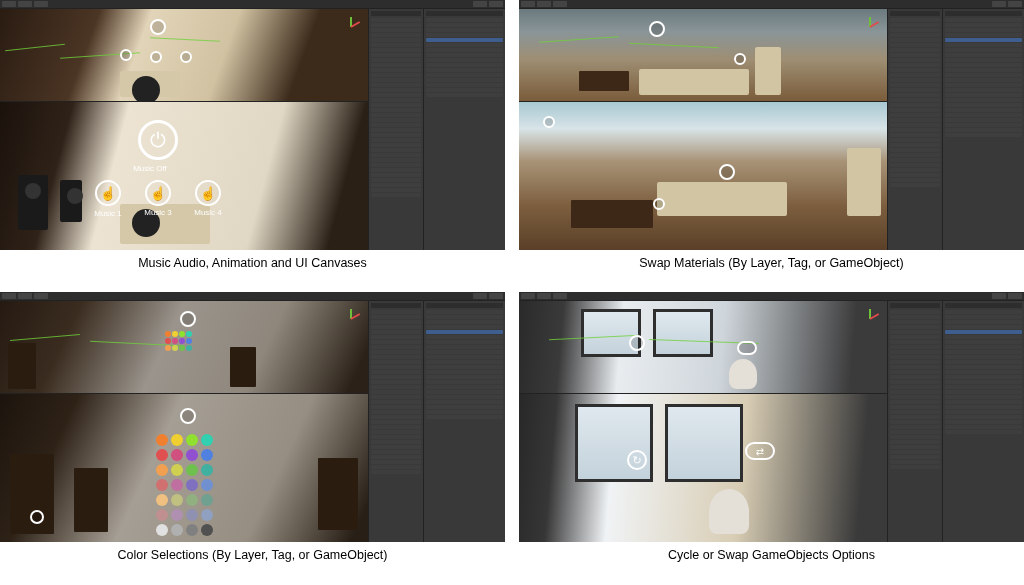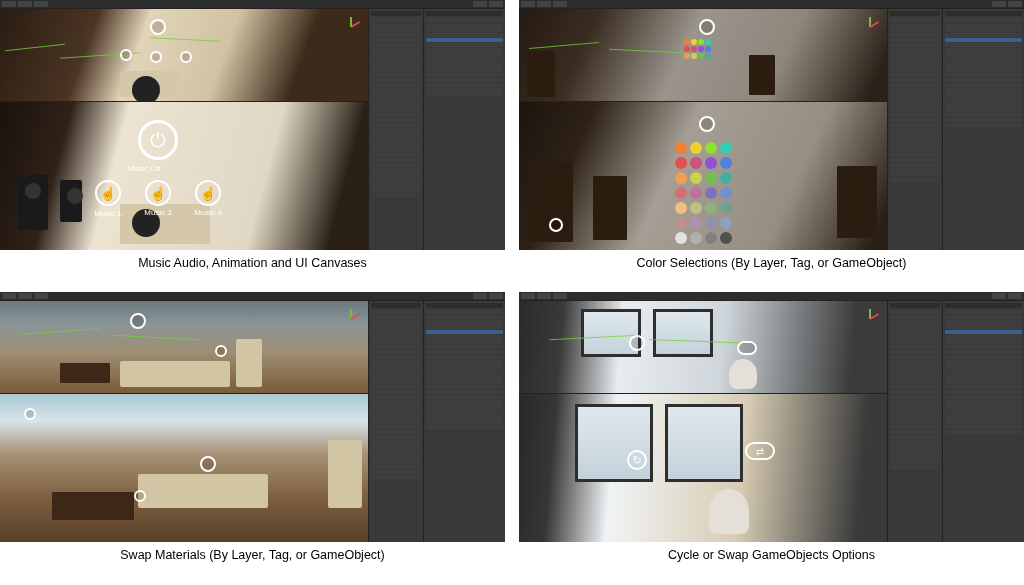--- a/index.html
+++ b/index.html
@@ -258,7 +258,7 @@
             <div class="speaker" style="bottom:28px;left:60px;width:22px;height:42px"></div>
             <div class="turntable" style="bottom:6px;left:120px"></div>
             <div class="ui-icon lg" style="top:18px;left:138px">⏻</div>
-            <div class="ui-label" style="top:62px;left:119px">Music Off</div>
+            <div class="ui-label" style="top:62px;left:125px">Music Off</div>
             <div class="ui-icon" style="top:78px;left:95px">☝</div>
             <div class="ui-label" style="top:107px;left:83px">Music 1</div>
             <div class="ui-icon" style="top:78px;left:145px">☝</div>

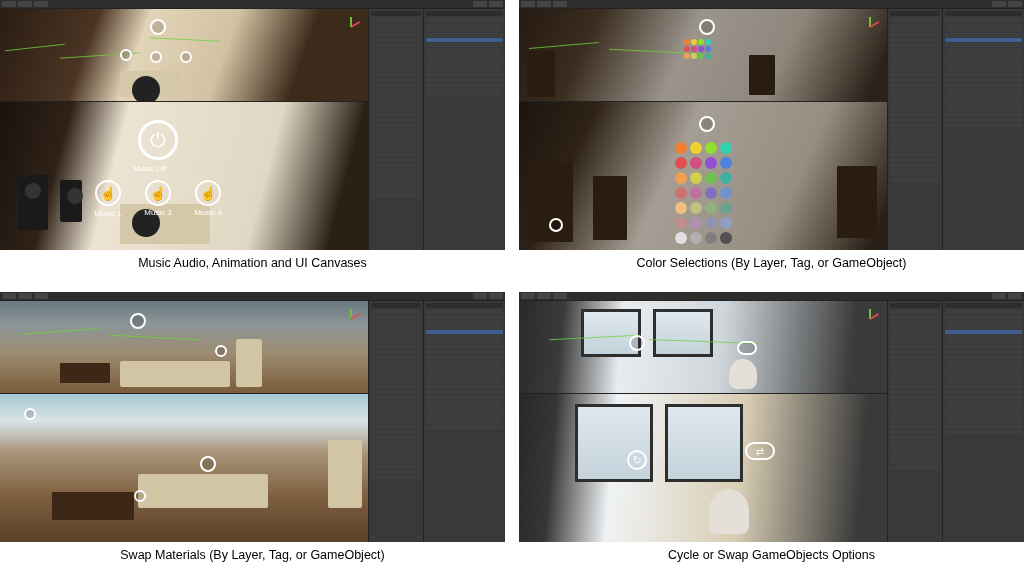--- a/index.html
+++ b/index.html
@@ -328,6 +328,105 @@
       </div>
     </div>
     <div class="caption">Music Audio, Animation and UI Canvases</div>
+  </div>
+
+  <div class="cell">
+    <div class="editor">
+      <div class="toolbar">
+        <div class="blk"></div>
+          <div class="blk"></div>
+          <div class="blk"></div>
+          <div class="blk" style="margin-left:auto"></div>
+          <div class="blk"></div>
+      </div>
+      <div class="body">
+        <div class="viewport-col">
+          <div class="viewport scene-living-top">
+            <div class="couch" style="bottom:6px;left:120px;width:110px;height:26px"></div>
+            <div class="couch" style="bottom:6px;left:236px;width:26px;height:48px"></div>
+            <div class="table" style="bottom:10px;left:60px;width:50px;height:20px"></div>
+            <div class="gline" style="top:30px;left:20px;width:80px;transform:rotate(-4deg)"></div>
+            <div class="gline" style="top:36px;left:110px;width:90px;transform:rotate(3deg)"></div>
+            <div class="dot" style="top:12px;left:130px"></div>
+            <div class="dot" style="top:44px;left:215px;width:12px;height:12px"></div>
+            <div class="gizmo"></div>
+          </div>
+          <div class="viewport tall scene-living-front">
+            <div class="couch" style="bottom:34px;left:138px;width:130px;height:34px"></div>
+            <div class="couch" style="bottom:34px;right:6px;width:34px;height:68px"></div>
+            <div class="table" style="bottom:22px;left:52px;width:82px;height:28px"></div>
+            <div class="dot" style="top:62px;left:200px"></div>
+            <div class="dot" style="top:96px;left:134px;width:12px;height:12px"></div>
+            <div class="dot" style="top:14px;left:24px;width:12px;height:12px"></div>
+          </div>
+        </div>
+        <div class="panel hier">
+          <div class="hdr"></div>
+          <div class="row"></div>
+            <div class="row"></div>
+            <div class="row"></div>
+            <div class="row"></div>
+            <div class="row"></div>
+            <div class="row"></div>
+            <div class="row"></div>
+            <div class="row"></div>
+            <div class="row"></div>
+            <div class="row"></div>
+            <div class="row"></div>
+            <div class="row"></div>
+            <div class="row"></div>
+            <div class="row"></div>
+            <div class="row"></div>
+            <div class="row"></div>
+            <div class="row"></div>
+            <div class="row"></div>
+            <div class="row"></div>
+            <div class="row"></div>
+            <div class="row"></div>
+            <div class="row"></div>
+            <div class="row"></div>
+            <div class="row"></div>
+            <div class="row"></div>
+            <div class="row"></div>
+            <div class="row"></div>
+            <div class="row"></div>
+            <div class="row"></div>
+            <div class="row"></div>
+            <div class="row"></div>
+            <div class="row"></div>
+            <div class="row"></div>
+            <div class="row"></div>
+        </div>
+        <div class="panel">
+          <div class="hdr"></div>
+          <div class="row"></div>
+            <div class="row"></div>
+            <div class="row"></div>
+            <div class="row"></div>
+            <div class="row sel"></div>
+            <div class="row"></div>
+            <div class="row"></div>
+            <div class="row"></div>
+            <div class="row"></div>
+            <div class="row"></div>
+            <div class="row"></div>
+            <div class="row"></div>
+            <div class="row"></div>
+            <div class="row"></div>
+            <div class="row"></div>
+            <div class="row"></div>
+            <div class="row"></div>
+            <div class="row"></div>
+            <div class="row"></div>
+            <div class="row"></div>
+            <div class="row"></div>
+            <div class="row"></div>
+            <div class="row"></div>
+            <div class="row"></div>
+        </div>
+      </div>
+    </div>
+    <div class="caption">Swap Materials (By Layer, Tag, or GameObject)</div>
   </div>
 
   <div class="cell">
@@ -478,105 +577,6 @@
       </div>
       <div class="body">
         <div class="viewport-col">
-          <div class="viewport scene-living-top">
-            <div class="couch" style="bottom:6px;left:120px;width:110px;height:26px"></div>
-            <div class="couch" style="bottom:6px;left:236px;width:26px;height:48px"></div>
-            <div class="table" style="bottom:10px;left:60px;width:50px;height:20px"></div>
-            <div class="gline" style="top:30px;left:20px;width:80px;transform:rotate(-4deg)"></div>
-            <div class="gline" style="top:36px;left:110px;width:90px;transform:rotate(3deg)"></div>
-            <div class="dot" style="top:12px;left:130px"></div>
-            <div class="dot" style="top:44px;left:215px;width:12px;height:12px"></div>
-            <div class="gizmo"></div>
-          </div>
-          <div class="viewport tall scene-living-front">
-            <div class="couch" style="bottom:34px;left:138px;width:130px;height:34px"></div>
-            <div class="couch" style="bottom:34px;right:6px;width:34px;height:68px"></div>
-            <div class="table" style="bottom:22px;left:52px;width:82px;height:28px"></div>
-            <div class="dot" style="top:62px;left:200px"></div>
-            <div class="dot" style="top:96px;left:134px;width:12px;height:12px"></div>
-            <div class="dot" style="top:14px;left:24px;width:12px;height:12px"></div>
-          </div>
-        </div>
-        <div class="panel hier">
-          <div class="hdr"></div>
-          <div class="row"></div>
-            <div class="row"></div>
-            <div class="row"></div>
-            <div class="row"></div>
-            <div class="row"></div>
-            <div class="row"></div>
-            <div class="row"></div>
-            <div class="row"></div>
-            <div class="row"></div>
-            <div class="row"></div>
-            <div class="row"></div>
-            <div class="row"></div>
-            <div class="row"></div>
-            <div class="row"></div>
-            <div class="row"></div>
-            <div class="row"></div>
-            <div class="row"></div>
-            <div class="row"></div>
-            <div class="row"></div>
-            <div class="row"></div>
-            <div class="row"></div>
-            <div class="row"></div>
-            <div class="row"></div>
-            <div class="row"></div>
-            <div class="row"></div>
-            <div class="row"></div>
-            <div class="row"></div>
-            <div class="row"></div>
-            <div class="row"></div>
-            <div class="row"></div>
-            <div class="row"></div>
-            <div class="row"></div>
-            <div class="row"></div>
-            <div class="row"></div>
-        </div>
-        <div class="panel">
-          <div class="hdr"></div>
-          <div class="row"></div>
-            <div class="row"></div>
-            <div class="row"></div>
-            <div class="row"></div>
-            <div class="row sel"></div>
-            <div class="row"></div>
-            <div class="row"></div>
-            <div class="row"></div>
-            <div class="row"></div>
-            <div class="row"></div>
-            <div class="row"></div>
-            <div class="row"></div>
-            <div class="row"></div>
-            <div class="row"></div>
-            <div class="row"></div>
-            <div class="row"></div>
-            <div class="row"></div>
-            <div class="row"></div>
-            <div class="row"></div>
-            <div class="row"></div>
-            <div class="row"></div>
-            <div class="row"></div>
-            <div class="row"></div>
-            <div class="row"></div>
-        </div>
-      </div>
-    </div>
-    <div class="caption">Swap Materials (By Layer, Tag, or GameObject)</div>
-  </div>
-
-  <div class="cell">
-    <div class="editor">
-      <div class="toolbar">
-        <div class="blk"></div>
-          <div class="blk"></div>
-          <div class="blk"></div>
-          <div class="blk" style="margin-left:auto"></div>
-          <div class="blk"></div>
-      </div>
-      <div class="body">
-        <div class="viewport-col">
           <div class="viewport scene-window-top">
             <div class="window" style="top:8px;left:62px;width:60px;height:48px"></div>
             <div class="window" style="top:8px;left:134px;width:60px;height:48px"></div>

